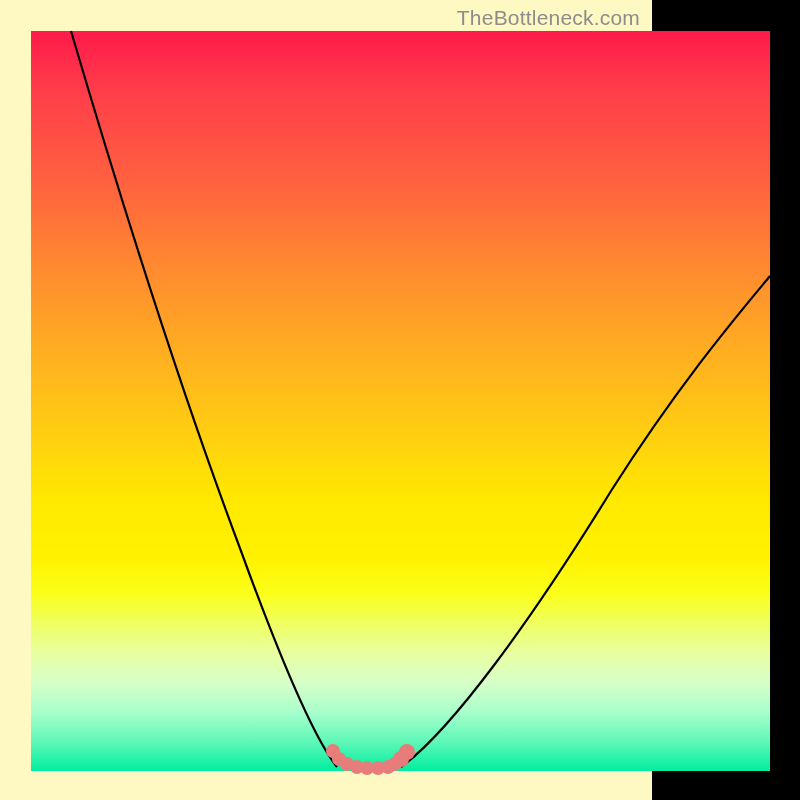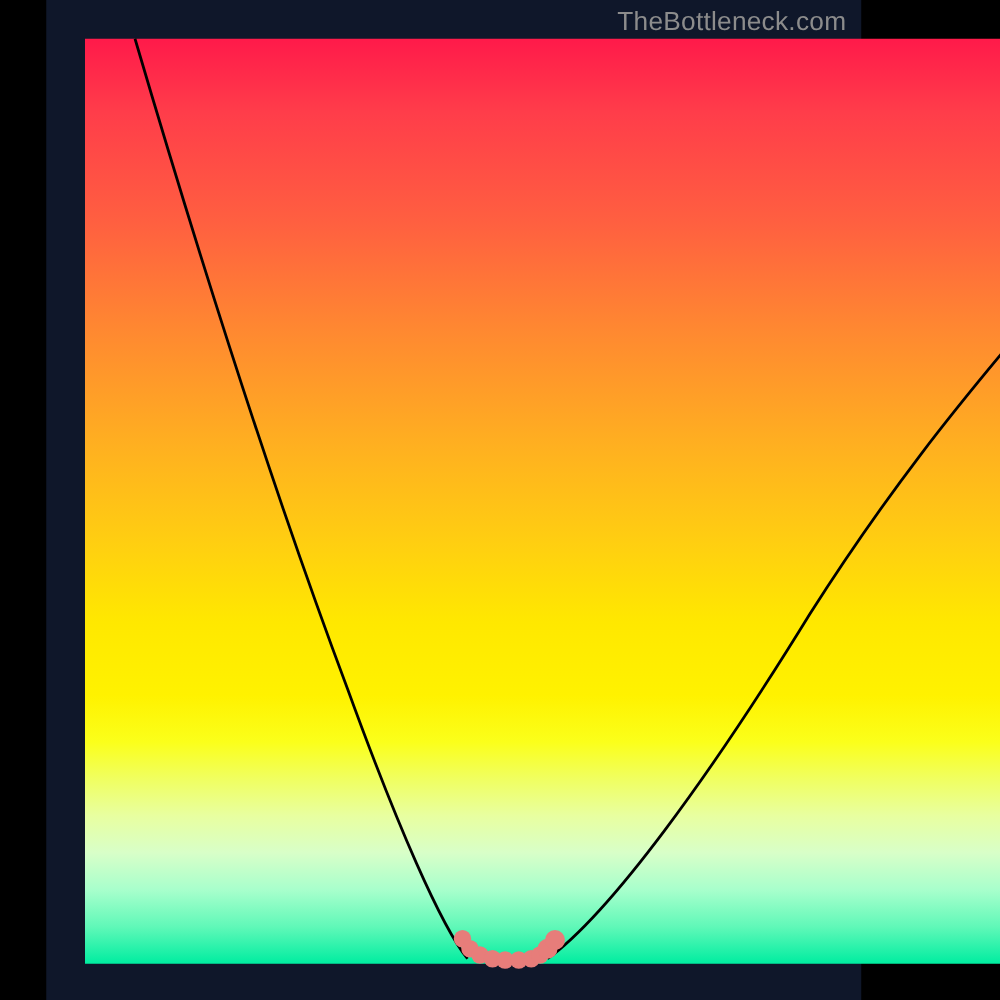--- a/index.html
+++ b/index.html
@@ -17,8 +17,7 @@
     top: 0;
     width: 652px;
     height: 800px;
-    background: #0f172a;
-    margin-left: 37px;
+    background: #fef9c3;
   }
   .plot-area {
     position: absolute;

